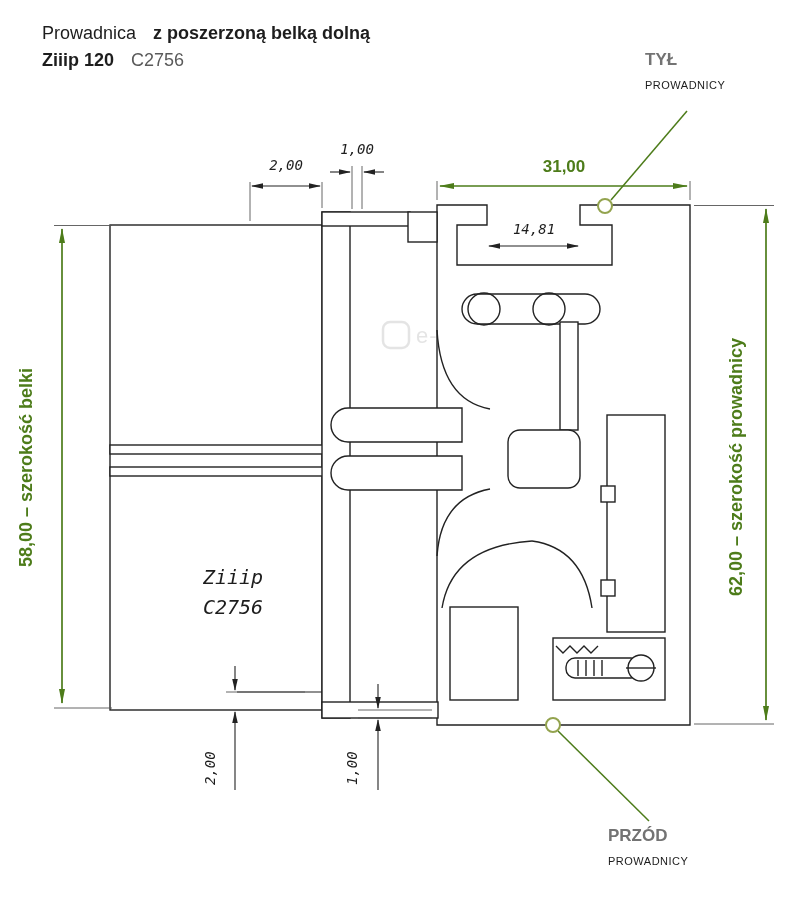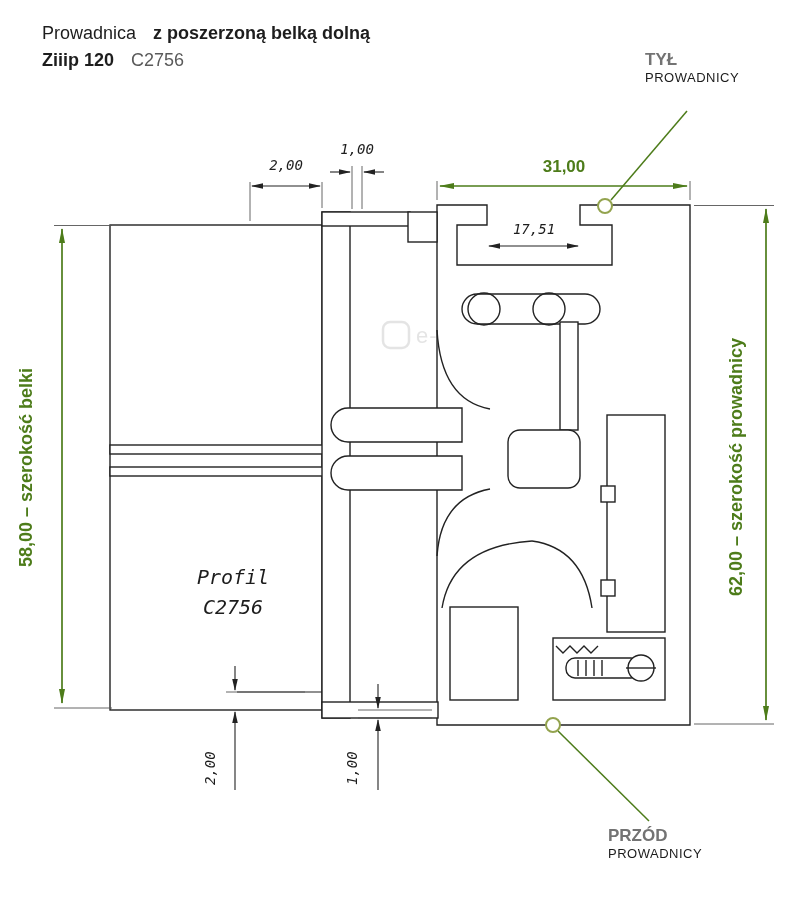--- a/index.html
+++ b/index.html
@@ -13,7 +13,7 @@
   .title .gap{margin-right:17px;}
   .title .gray{color:#5a5a5a;}
   .callout .lbl{font-weight:700;font-size:17px;color:#737373;}
-  .callout .sub{font-size:13px;letter-spacing:.5px;color:#1c1c1c;}
+  .callout .sub{font-size:11px;letter-spacing:.5px;color:#1c1c1c;margin-top:9px;}
   .dim-green{color:#4d7c1a;font-weight:700;font-size:17px;text-align:center;}
   .cad{font-family:"DejaVu Sans Mono", monospace;color:#1d1d1d;font-style:italic;}
   .dim-sm{font-size:14px;text-align:center;}

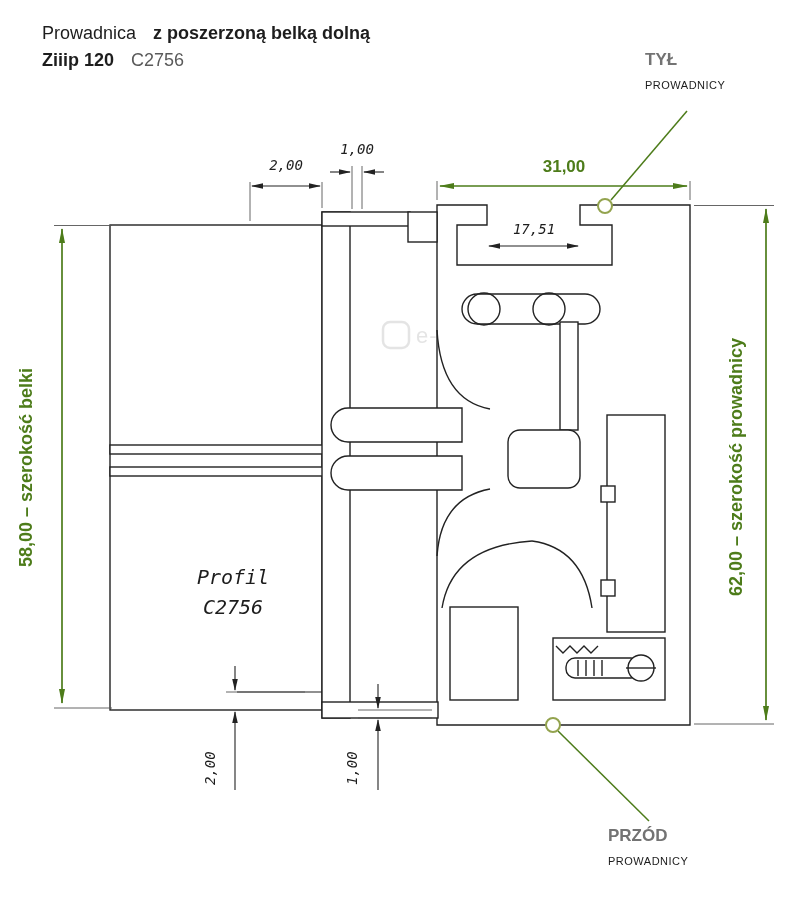--- a/index.html
+++ b/index.html
@@ -163,7 +163,7 @@
 
 <div class="abs dim-green" style="left:518px;top:157px;width:92px">31,00</div>
 
-<div class="abs cad dim-sm" style="left:493px;top:221px;width:82px">17,51</div>
+<div class="abs cad dim-sm" style="left:493px;top:221px;width:82px">14,81</div>
 
 <div class="abs cad dim-sm" style="left:251px;top:157px;width:70px">2,00</div>
 

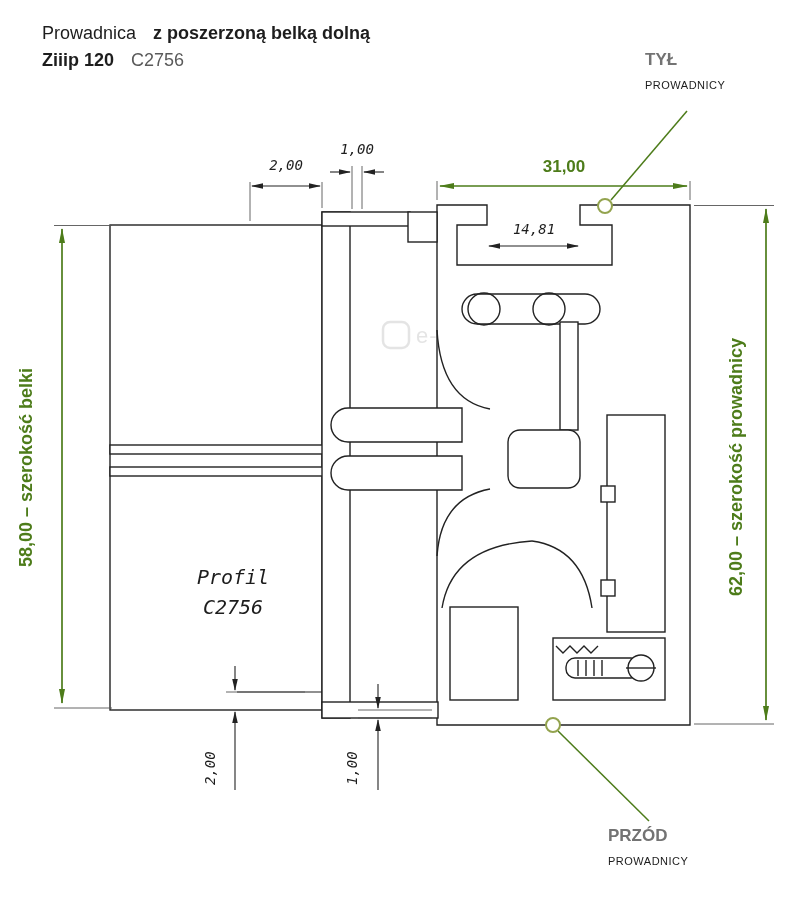--- a/index.html
+++ b/index.html
@@ -178,7 +178,7 @@
 <div class="abs cad vdim" style="left:342px;top:740px;height:56px">1,00</div>
 
 <div class="abs cad profil" style="left:168px;top:562px;width:130px">
-  <div>Profil</div>
+  <div>Ziiip</div>
   <div>C2756</div>
 </div>
 

